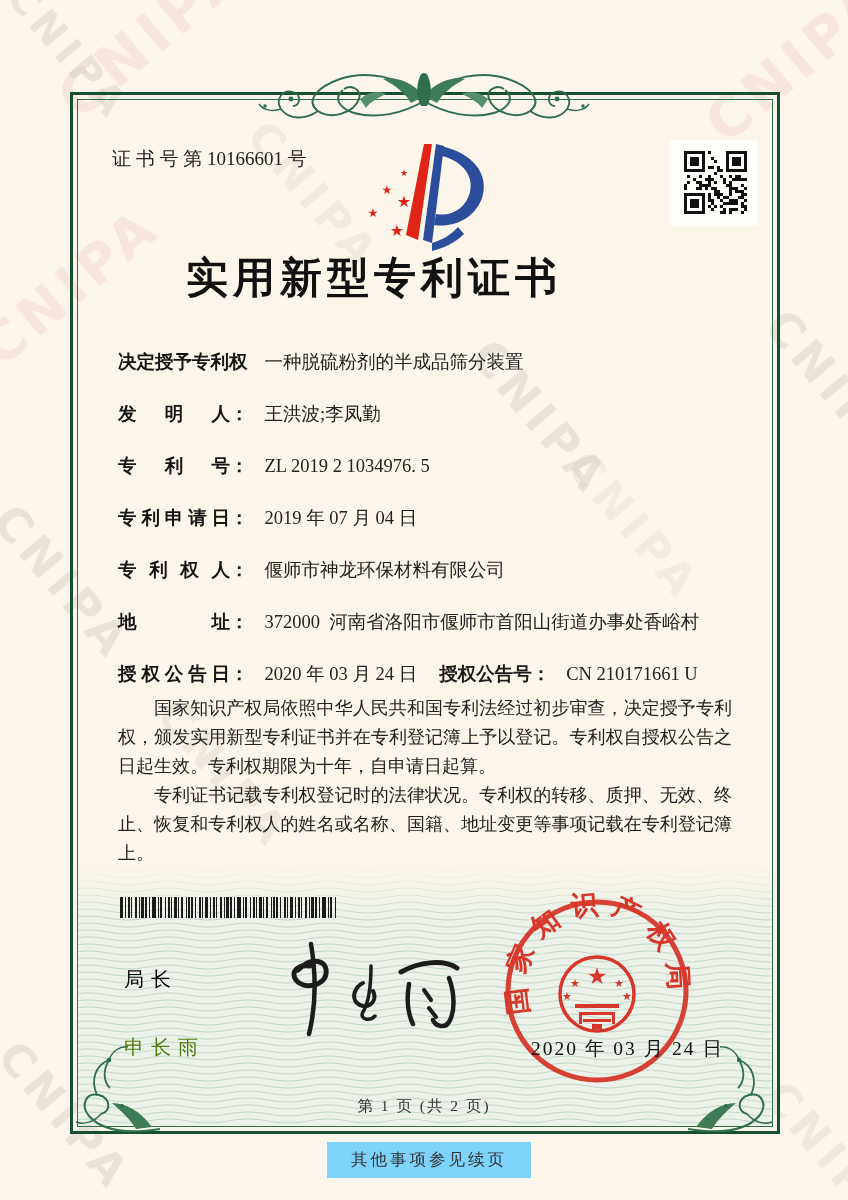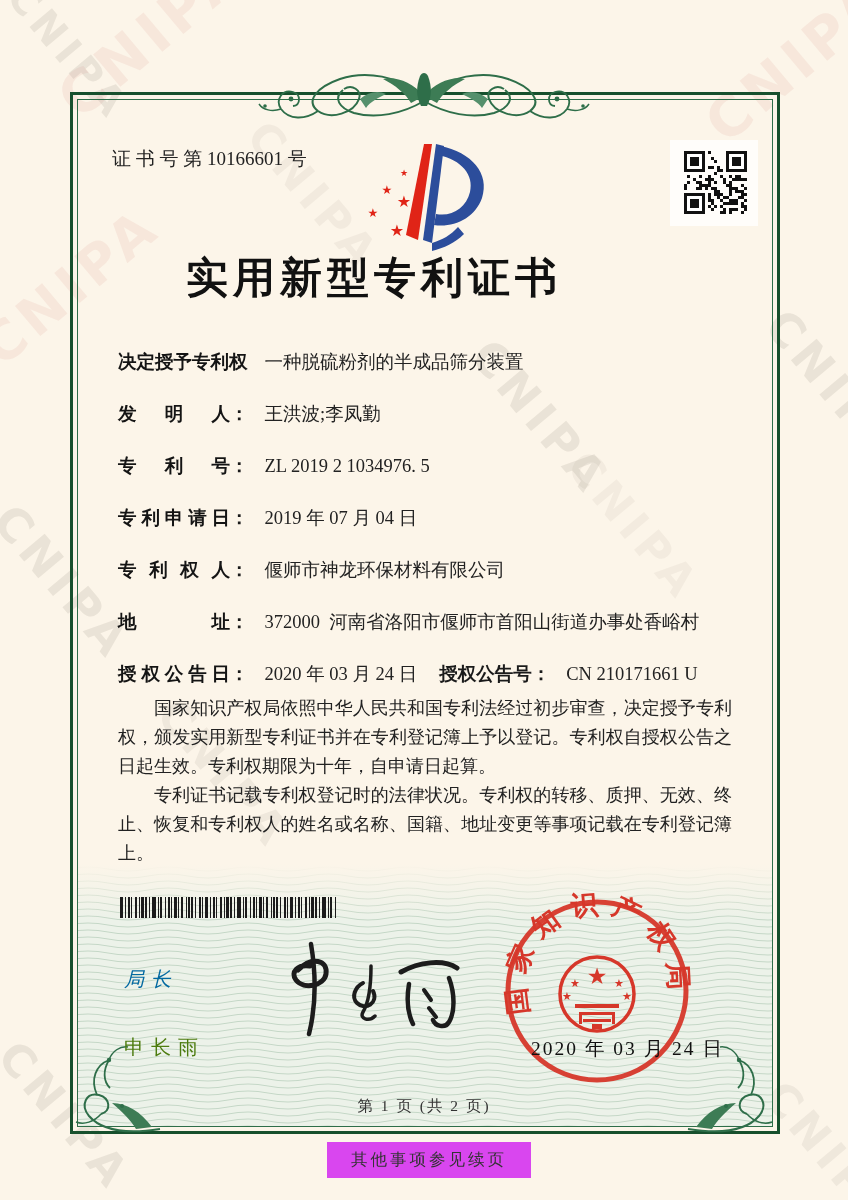--- a/index.html
+++ b/index.html
@@ -43,7 +43,7 @@
   .paras p{margin:0;text-indent:2em;}
   
   .barcode{position:absolute;left:120px;top:897px;}
-  .director-title{position:absolute;left:124px;top:966px;font-size:20px;letter-spacing:7px;color:#0369a1;font-style:italic;}
+  .director-title{position:absolute;left:124px;top:966px;font-size:20px;letter-spacing:7px;color:#000000;}
   .director-name{position:absolute;left:124px;top:1014px;font-size:20px;letter-spacing:7px;color:#4d7c0f;margin-top:20px;}
   .sign{position:absolute;left:243px;top:928px;}
   .seal{position:absolute;left:494px;top:888px;}

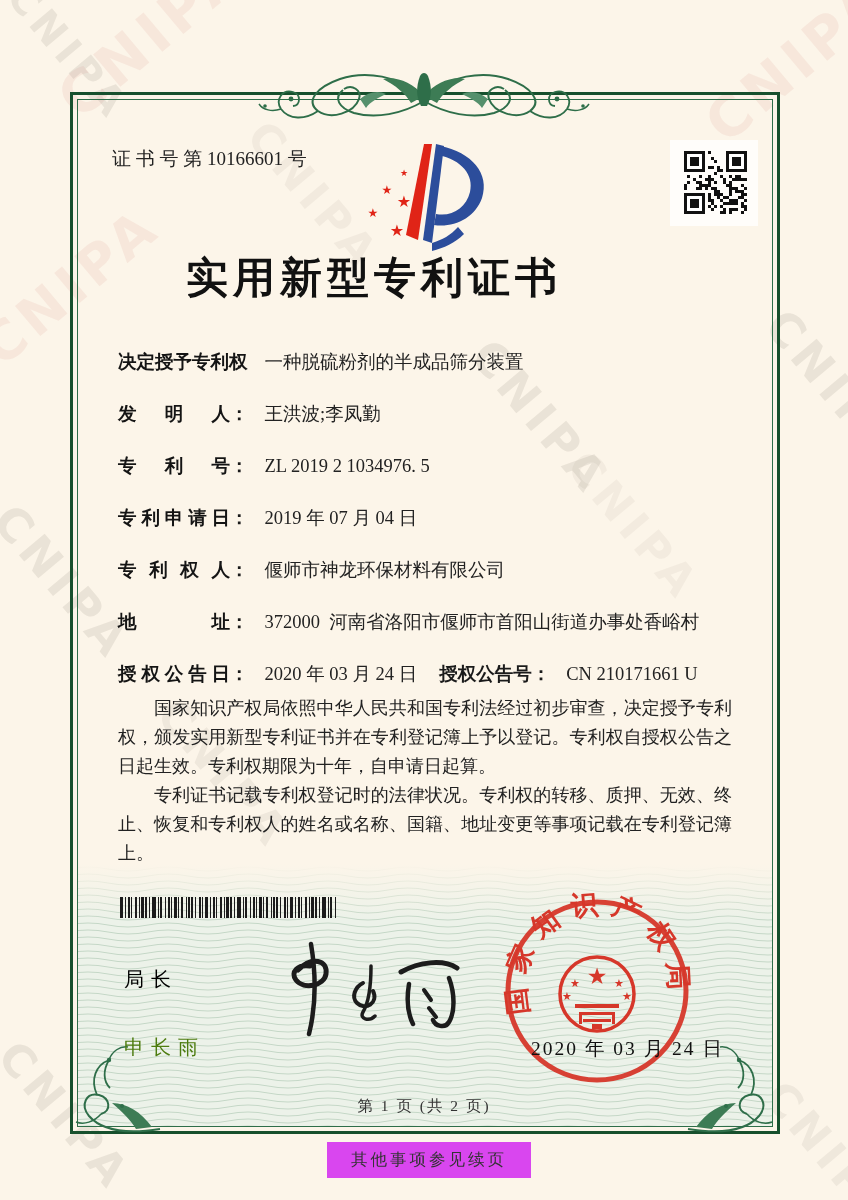--- a/index.html
+++ b/index.html
@@ -50,7 +50,7 @@
   .seal-date{position:absolute;left:531px;top:1035px;font-size:19.5px;letter-spacing:2px;color:#101010;}
   .page-info{position:absolute;left:0;top:1096px;width:848px;text-align:center;
              font-size:15.5px;letter-spacing:2px;color:#333;}
-  .footer-note{position:absolute;left:327px;top:1142px;background:#d946ef;
+  .footer-note{position:absolute;left:327px;top:1142px;background:#7dd3fc;
              padding:7px 24px;font-size:16.5px;letter-spacing:3px;color:#333;}
   .orn{position:absolute;left:0;top:0;pointer-events:none;}
 </style>

